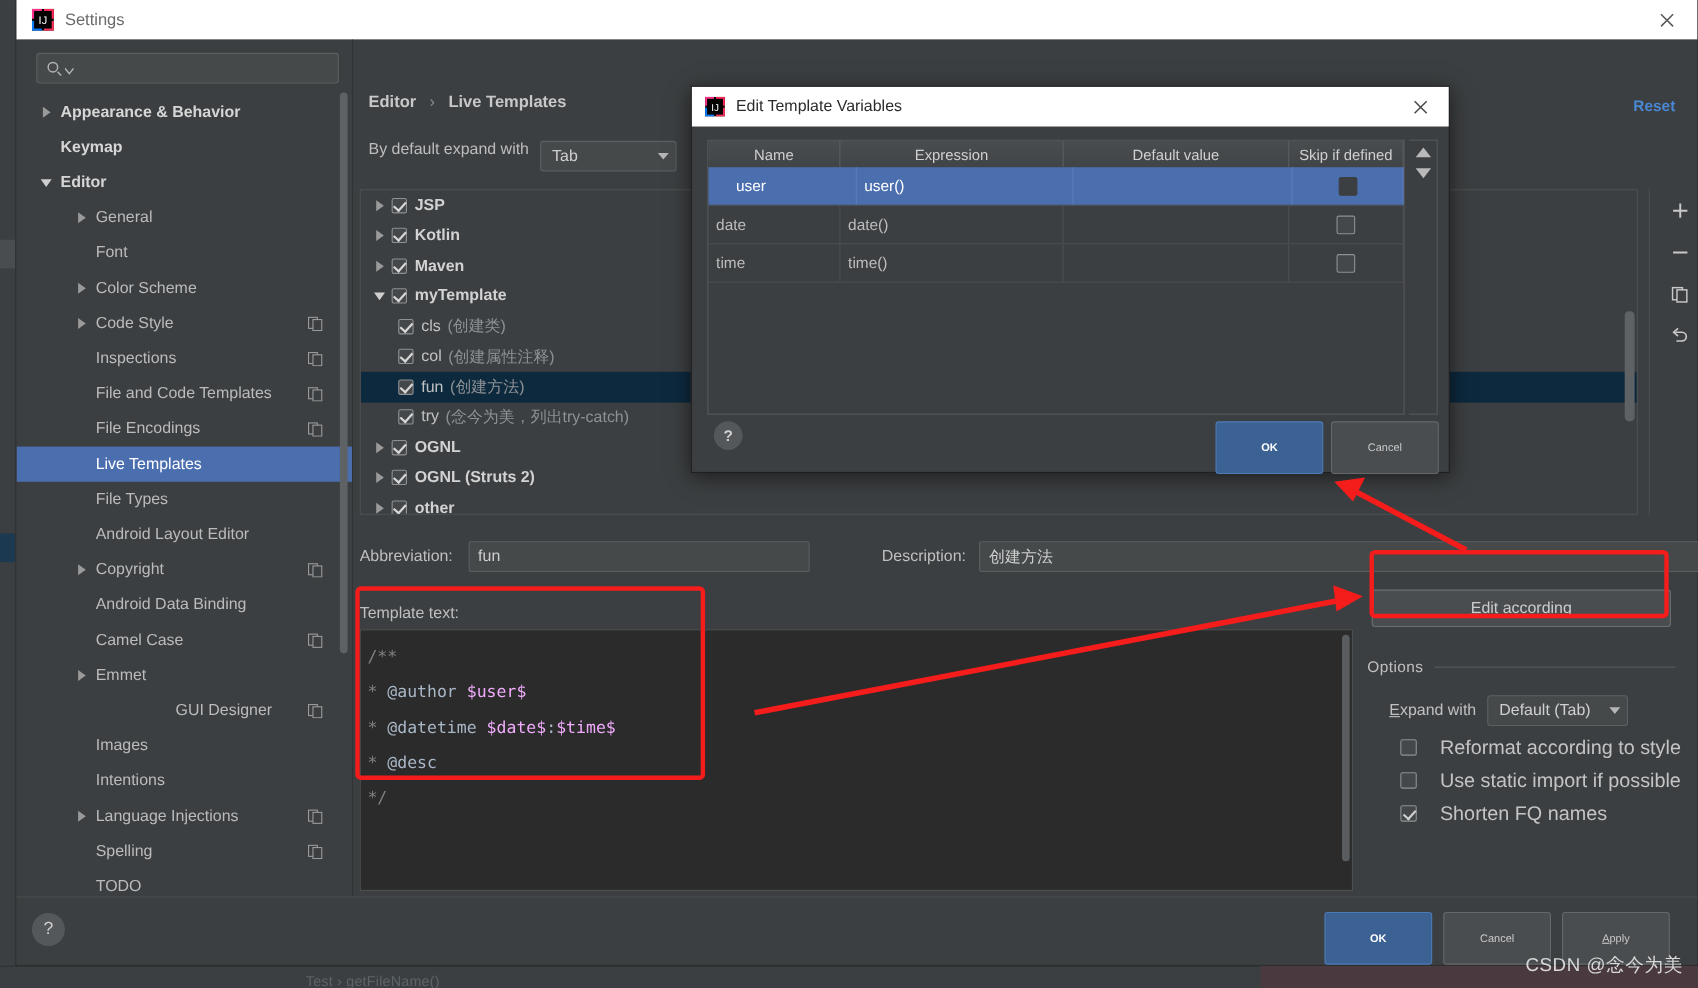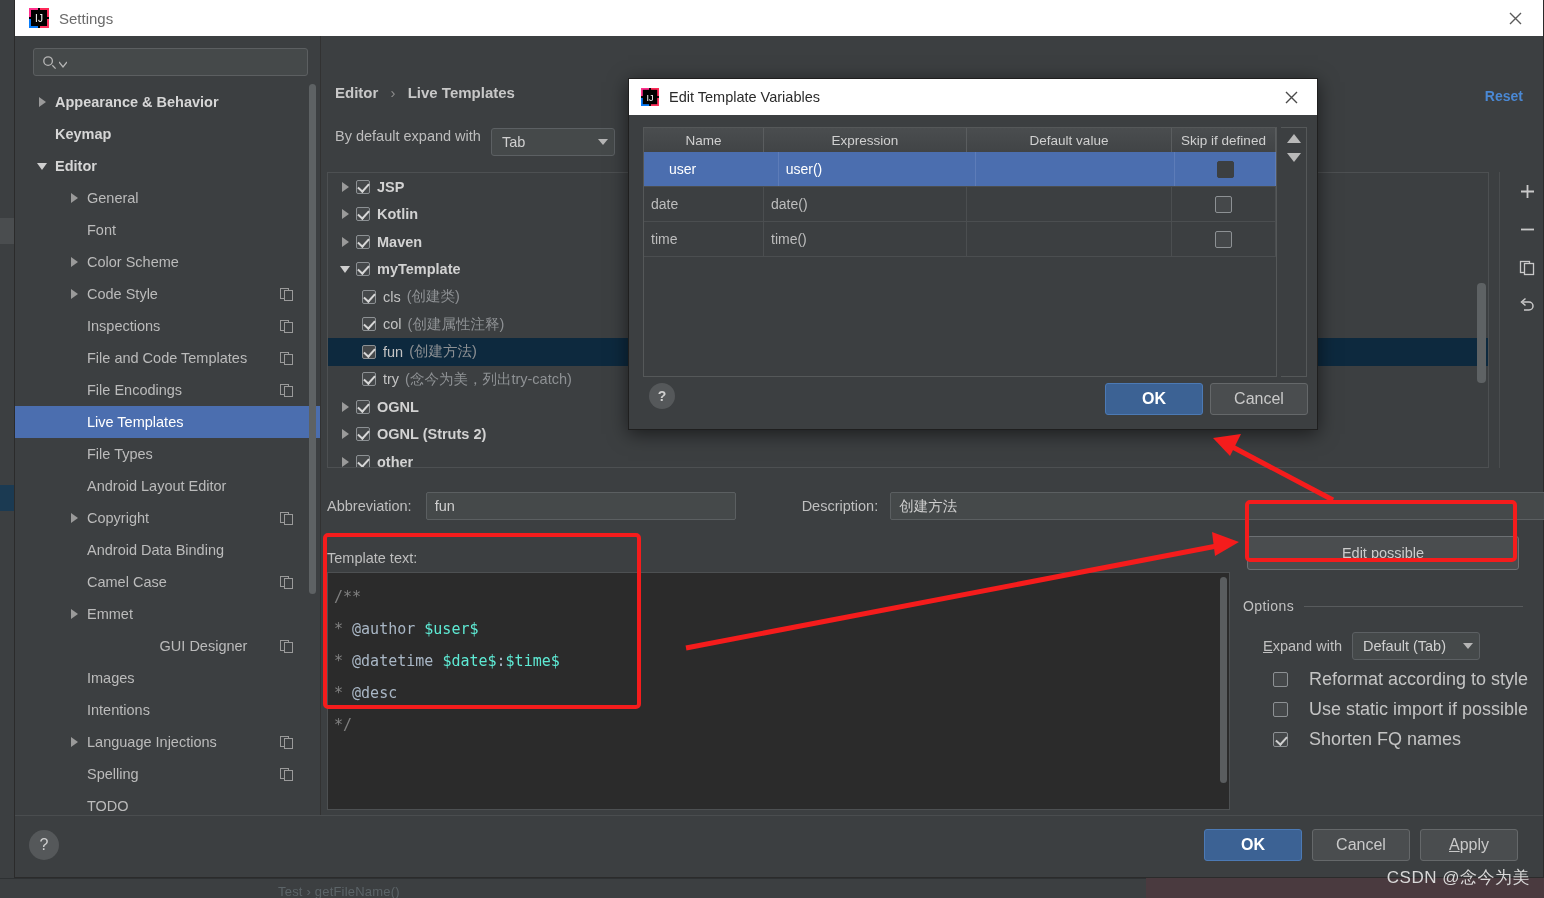--- a/index.html
+++ b/index.html
@@ -193,8 +193,8 @@
     justify-content:center; cursor:pointer;
   }
   .btn {
-    height:32px; min-width:98px; border-radius:3px; display:flex; align-items:center;
-    justify-content:center; font-size:16px; cursor:pointer; position:absolute; top:13px;
+    height:48px; min-width:98px; border-radius:3px; display:flex; align-items:center;
+    justify-content:center; font-size:10px; cursor:pointer; position:absolute; top:13px;
   }
   .btn.primary { background:#3c6294; border:1px solid #4c7ab5; color:#ffffff; font-weight:bold; }
   .btn.sec { background:#4a4d4f; border:1px solid #65686a; color:#c9c9c9; }

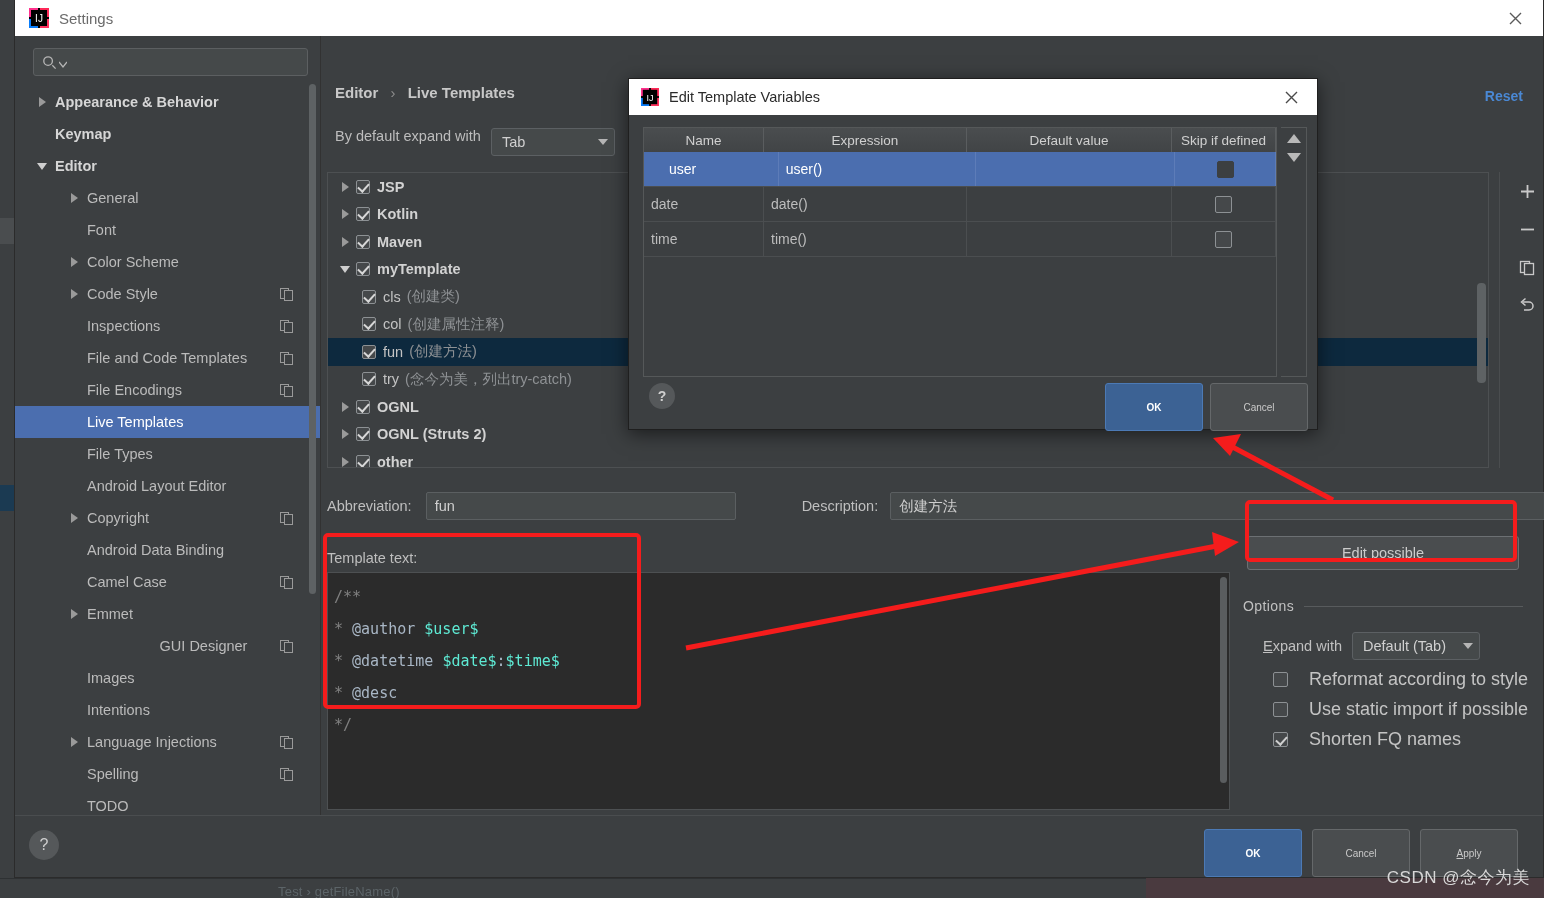--- a/index.html
+++ b/index.html
@@ -594,7 +594,7 @@
 
         <div class="rp">
           <div class="edit-vars-btn">
-            <span><span class="u">E</span><span id="edit-vars-rest">dit possible</span></span>
+            <span><span class="u">E</span><span id="edit-vars-rest">dit according</span></span>
           </div>
           <div class="opt-title-row">
             <span class="opt-title">Options</span>

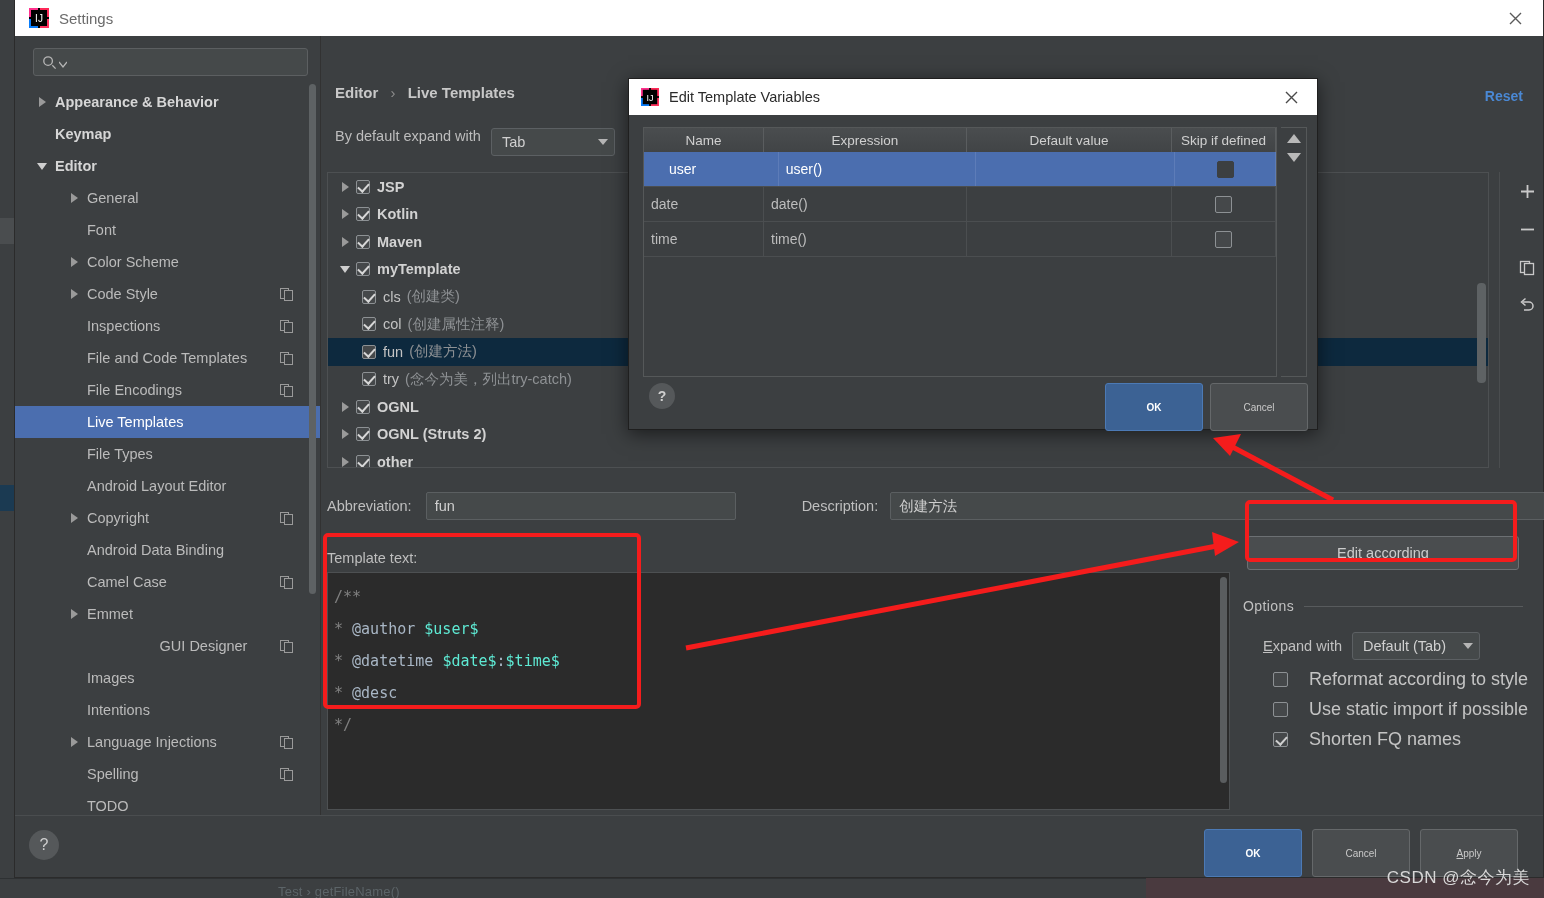--- a/index.html
+++ b/index.html
@@ -151,7 +151,7 @@
     overflow:hidden;
   }
   .editor .kw { color:#808080; }
-  .editor .tag { color:#5eead4; }
+  .editor .tag { color:#f0abfc; }
   .ed-scroll { position:absolute; right:2px; top:4px; width:7px; height:206px; background:#5a5d5f; border-radius:4px; }
 
   .applicable {

